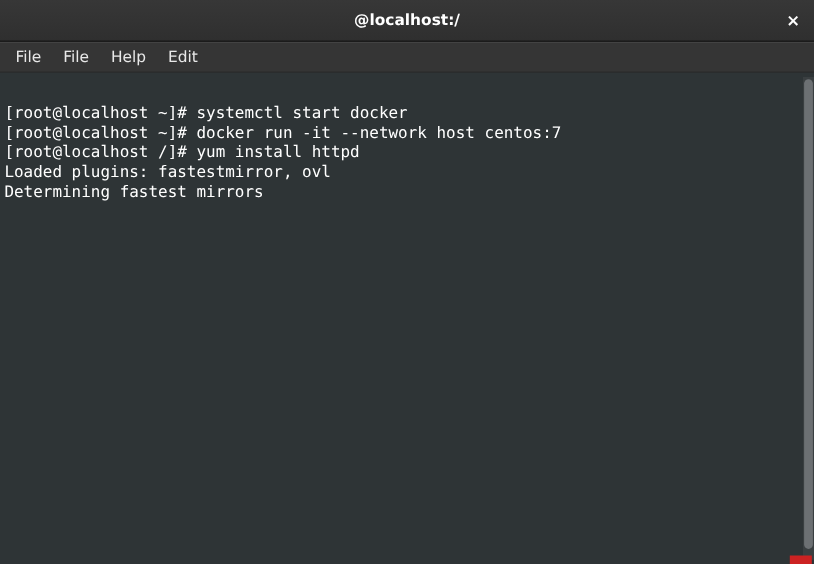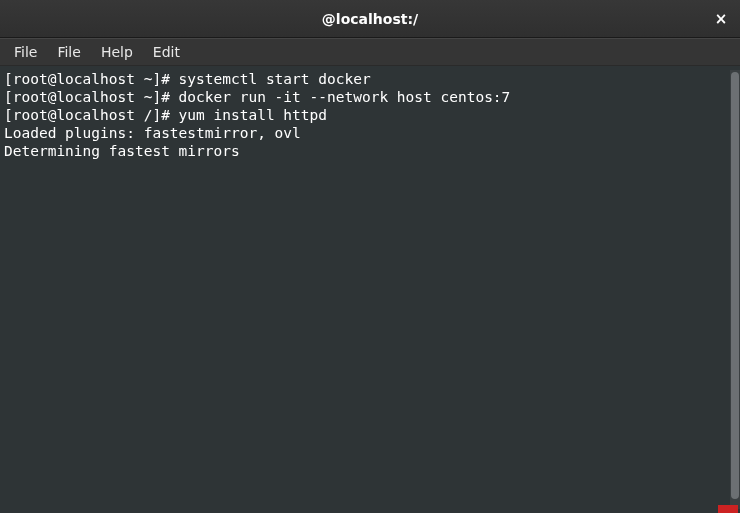--- a/index.html
+++ b/index.html
@@ -84,6 +84,7 @@
       color: #ffffff;
       white-space: pre;
       overflow: hidden;
+      margin-top: 24px;
     }
     .scrollbar {
       width: 10px;

